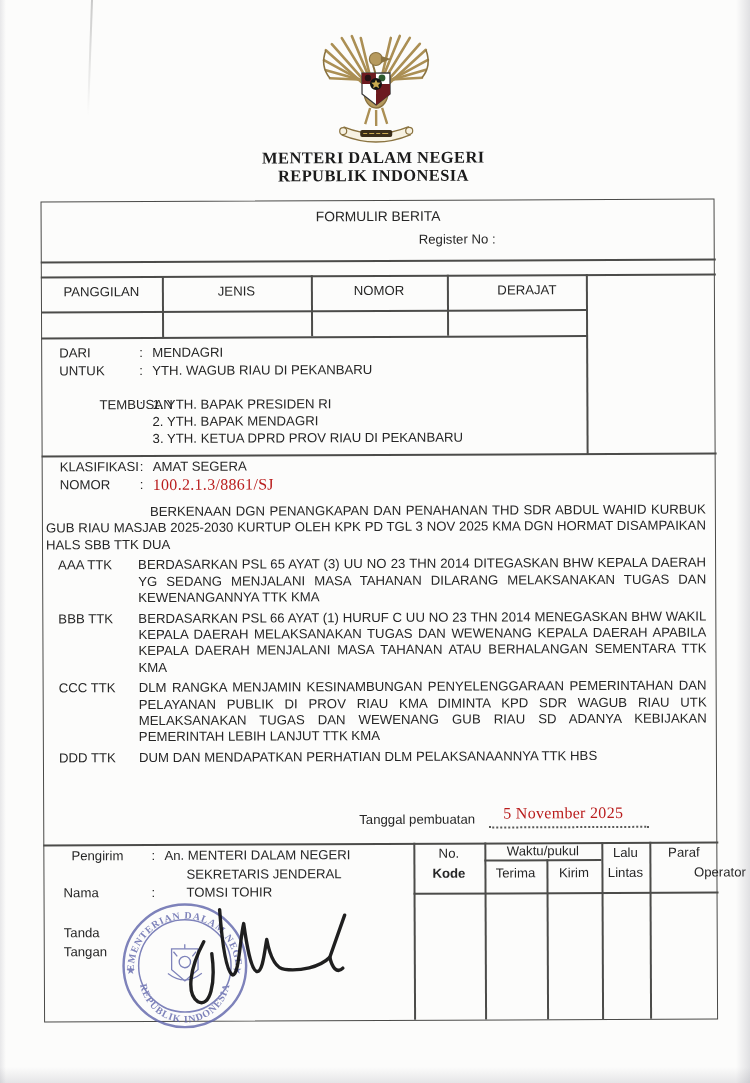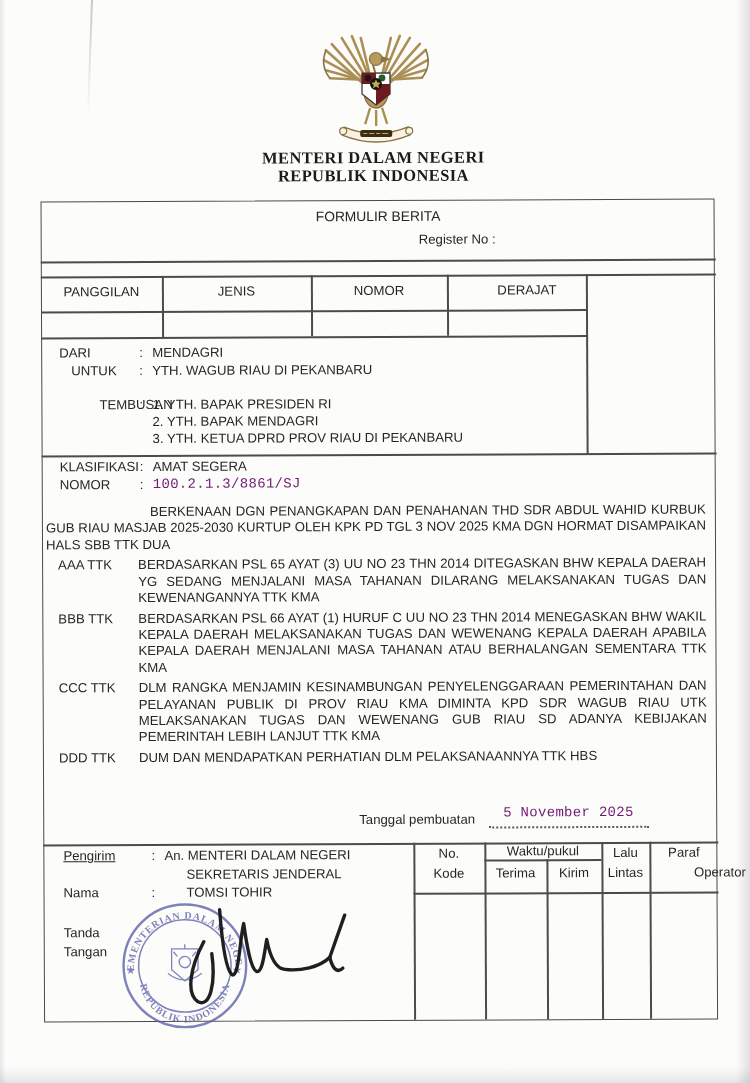--- a/index.html
+++ b/index.html
@@ -107,7 +107,7 @@
   <div class="t" style="left:60px;top:344px;">DARI</div>
   <div class="t" style="left:140px;top:344px;">:</div>
   <div class="t" style="left:153px;top:344px;">MENDAGRI</div>
-  <div class="t" style="left:60px;top:362px;margin-left:12px;">UNTUK</div>
+  <div class="t" style="left:60px;top:362px;">UNTUK</div>
   <div class="t" style="left:140px;top:362px;">:</div>
   <div class="t" style="left:153px;top:362px;">YTH. WAGUB RIAU DI PEKANBARU</div>
   <div class="t" style="left:60px;top:396px;margin-left:40px;">TEMBUSAN</div>

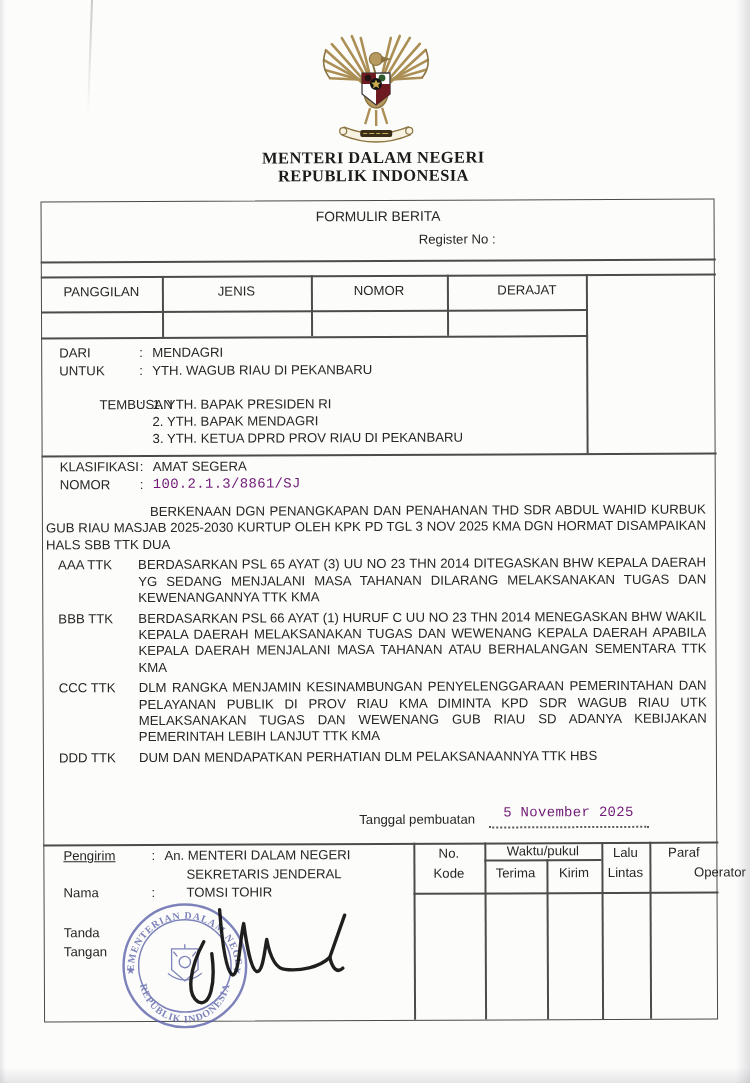--- a/index.html
+++ b/index.html
@@ -8,7 +8,7 @@
   .sheet{position:absolute;inset:0;transform:rotate(-0.25deg);transform-origin:50% 50%;}
   .t{position:absolute;white-space:nowrap;font-size:13.2px;color:#262626;line-height:1.15;}
   .ctr{text-align:center;}
-  .mono{font-family:Liberation Mono, monospace;font-size:14px;color:#701a75;letter-spacing:.3px;}
+  .mono{font-family:Liberation Serif, serif;font-size:16px;color:#b91c1c;letter-spacing:.3px;}
   .serif-b{font-family:"Liberation Serif","DejaVu Serif",serif;font-weight:bold;font-size:16.5px;letter-spacing:.4px;color:#1b1b1b;}
   .hl{position:absolute;height:1.5px;background:#4c4c4a;}
   .vl{position:absolute;width:1.5px;background:#4c4c4a;}

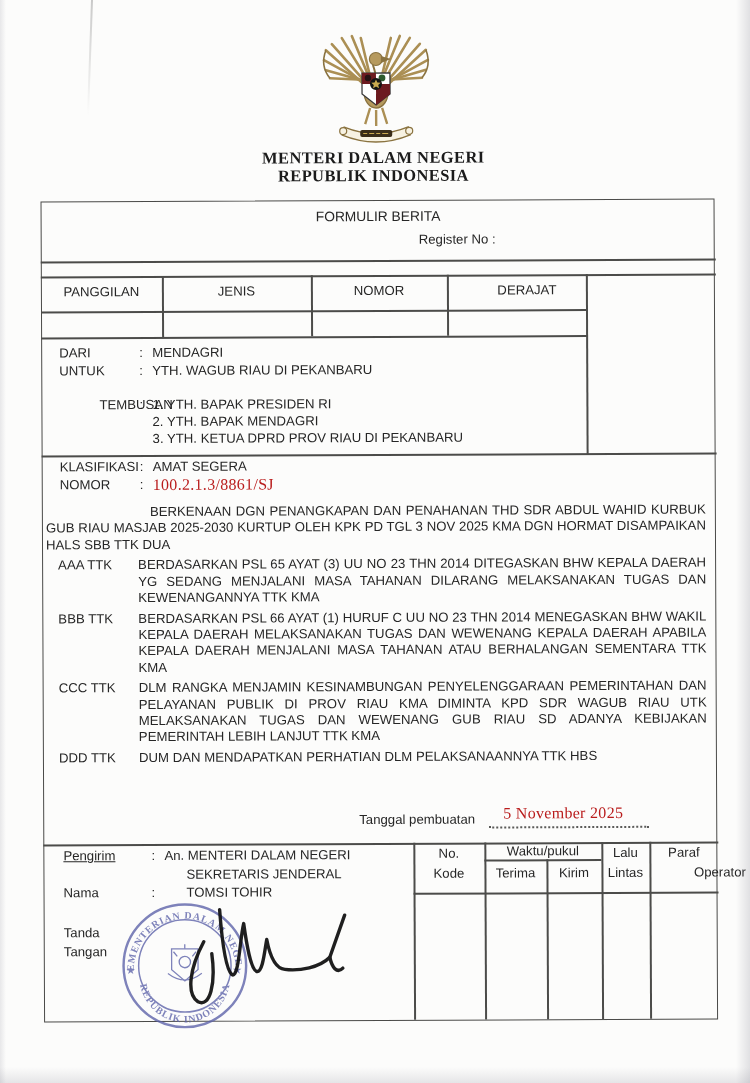--- a/index.html
+++ b/index.html
@@ -147,7 +147,7 @@
   <div class="dotline" style="left:488px;top:806px;width:160px;height:21px;"></div>
   <div class="t mono" style="left:502px;top:805px;">5 November 2025</div>
 
-  <div class="t" style="left:62px;top:847px;text-decoration:underline;">Pengirim</div>
+  <div class="t" style="left:70px;top:847px;">Pengirim</div>
   <div class="t" style="left:150px;top:847px;">:</div>
   <div class="t" style="left:163px;top:847px;">An. MENTERI DALAM NEGERI</div>
   <div class="t" style="left:185px;top:866px;">SEKRETARIS JENDERAL</div>

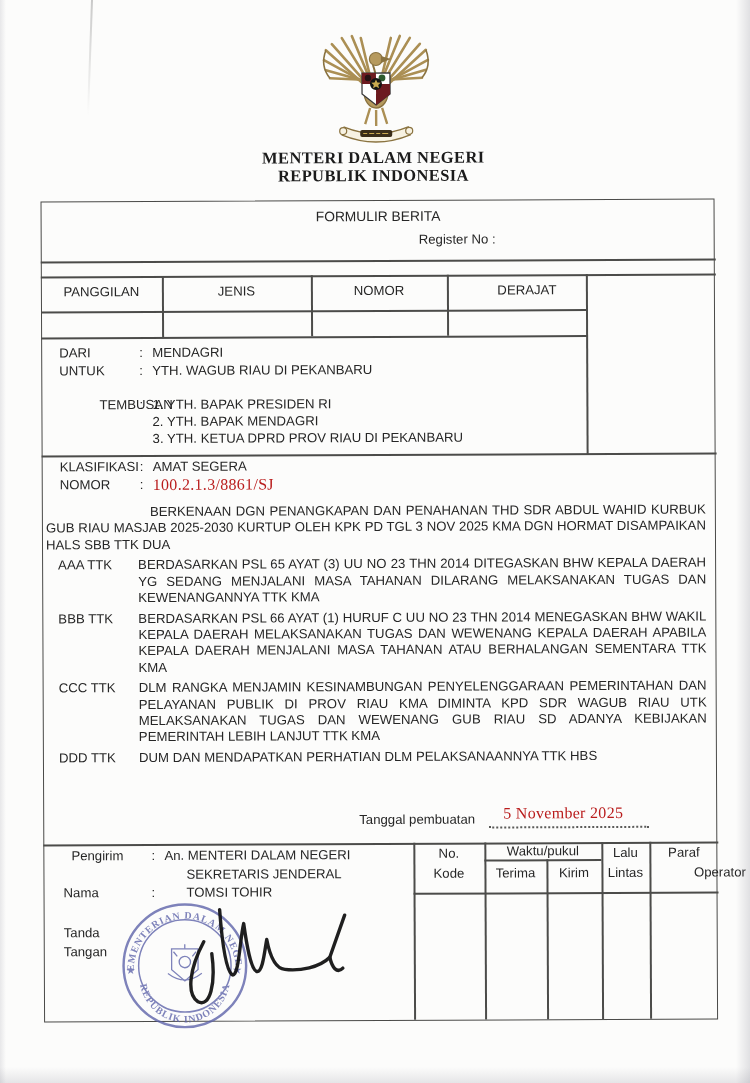--- a/index.html
+++ b/index.html
@@ -193,7 +193,7 @@
   </svg>
 
   <div class="t ctr" style="left:412px;top:846px;width:71px;">No.</div>
-  <div class="t ctr" style="left:412px;top:866px;width:71px;">Kode</div>
+  <div class="t ctr" style="left:412px;top:866px;width:71px;font-weight:bold;">Kode</div>
   <div class="t ctr" style="left:483px;top:844px;width:117px;">Waktu/pukul</div>
   <div class="t ctr" style="left:483px;top:866px;width:62px;text-align:center;">Terima</div>
   <div class="t ctr" style="left:545px;top:866px;width:55px;">Kirim</div>

